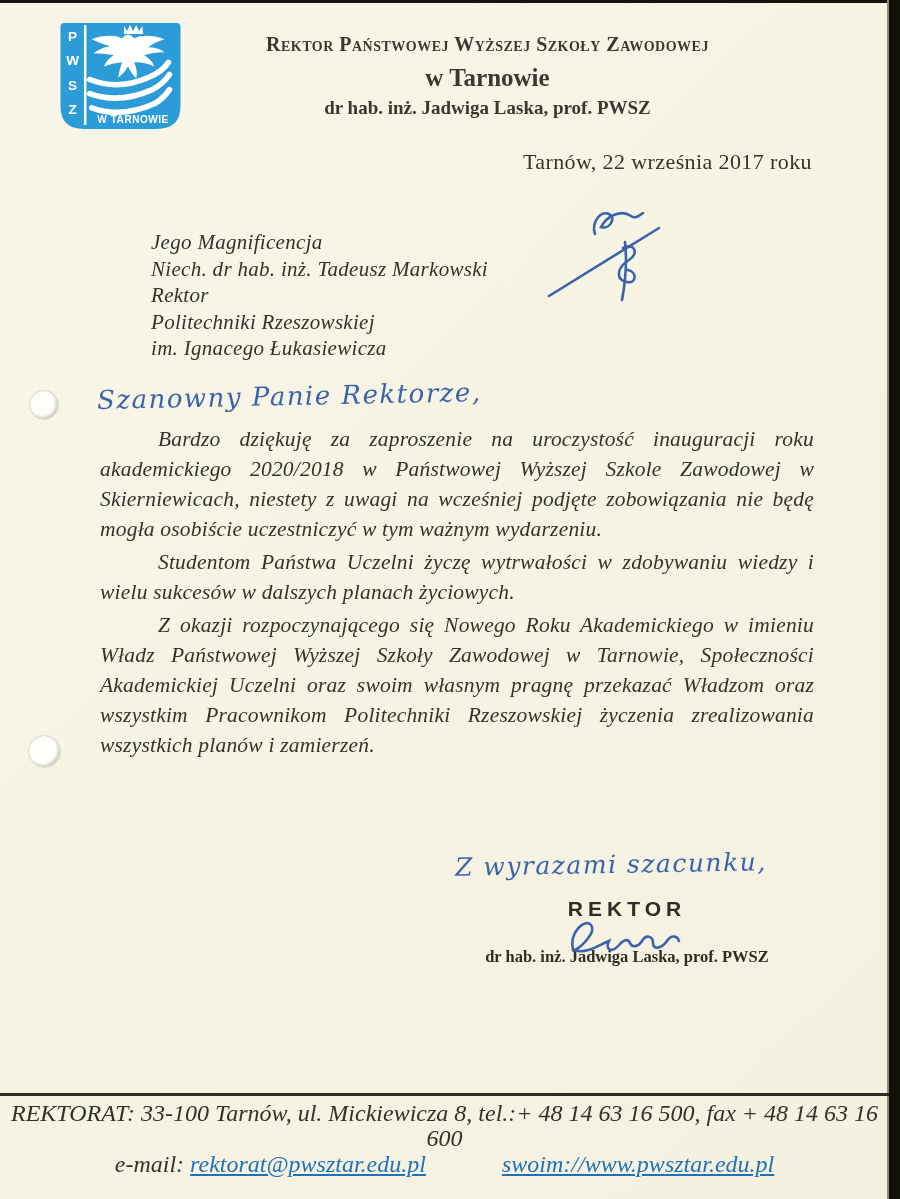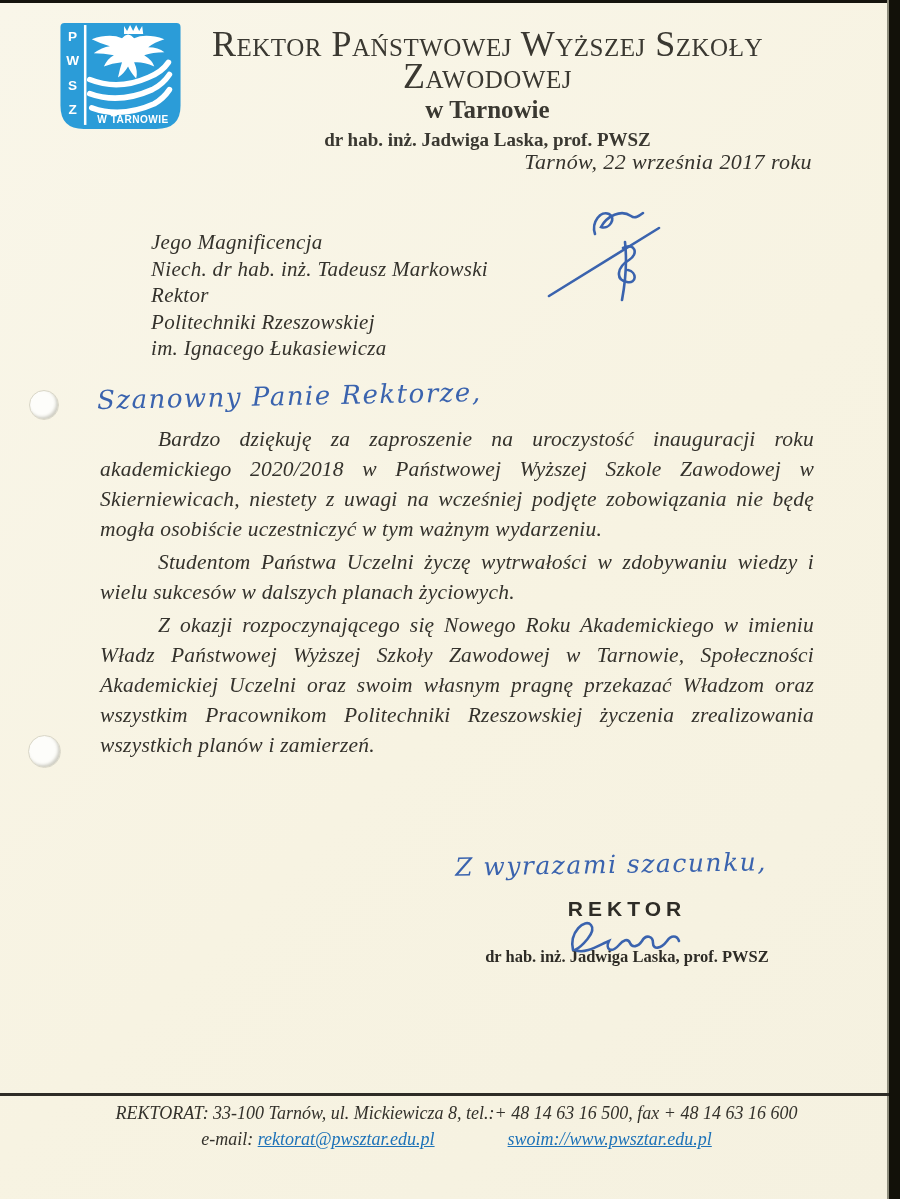--- a/index.html
+++ b/index.html
@@ -18,7 +18,7 @@
   
   .logo{position:absolute;left:57px;top:21px;width:127px;height:113px;}
   .header-text{position:absolute;left:150px;right:75px;top:28px;text-align:center;color:#3a3831;}
-  .ht1{font-variant:small-caps;font-weight:400;font-size:36px;letter-spacing:.5px;line-height:32px;}
+  .ht1{font-variant:small-caps;font-weight:700;font-size:20px;letter-spacing:.5px;line-height:32px;}
   .ht2{font-weight:700;font-size:25px;line-height:30px;margin-top:3px;}
   .ht3{font-weight:700;font-size:19px;line-height:24px;margin-top:3px;}
 

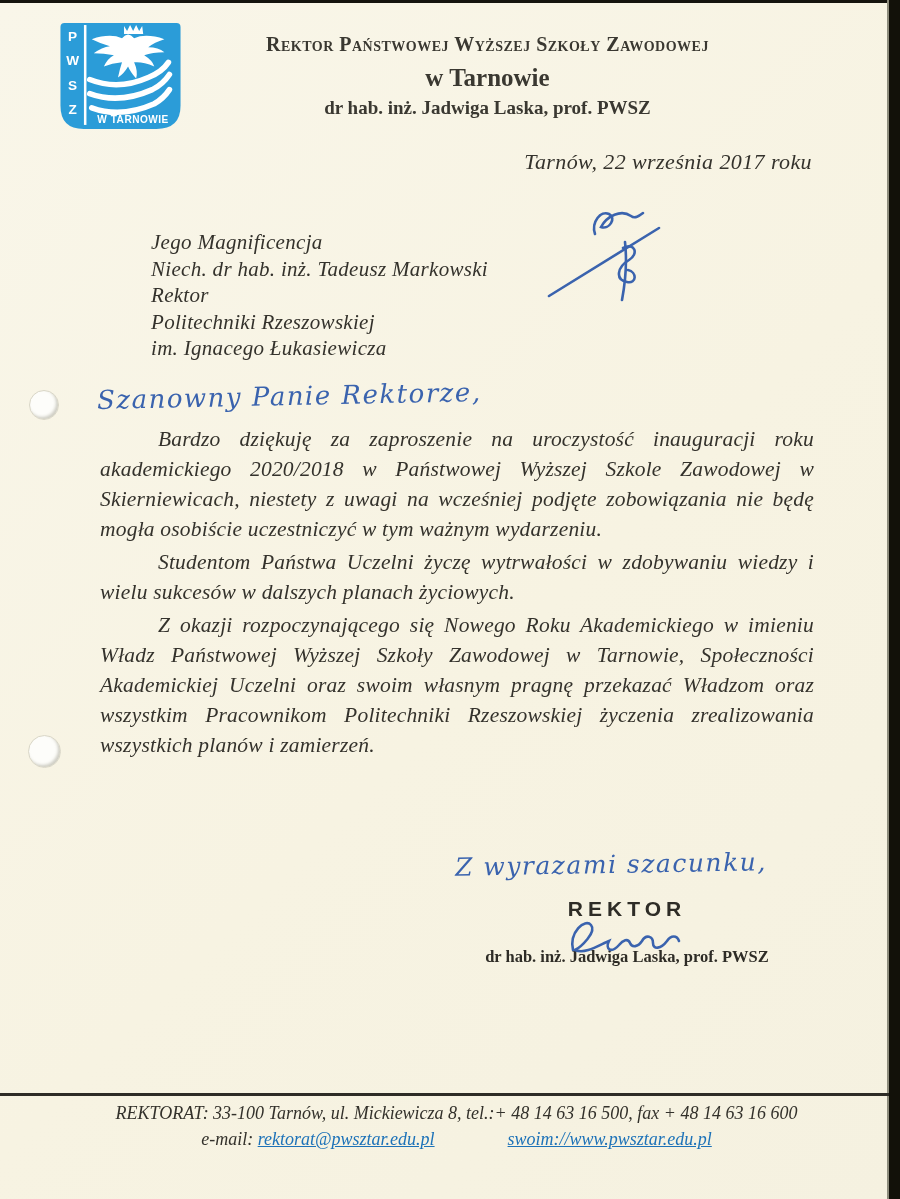--- a/index.html
+++ b/index.html
@@ -23,7 +23,7 @@
   .ht3{font-weight:700;font-size:19px;line-height:24px;margin-top:3px;}
 
   .dateline{position:absolute;left:400px;top:149px;width:412px;text-align:right;
-    font-style:italic;font-size:22px;letter-spacing:.4px;}
+    font-size:22px;letter-spacing:.4px;}
 
   .paraph{position:absolute;left:543px;top:196px;width:125px;height:112px;}
 

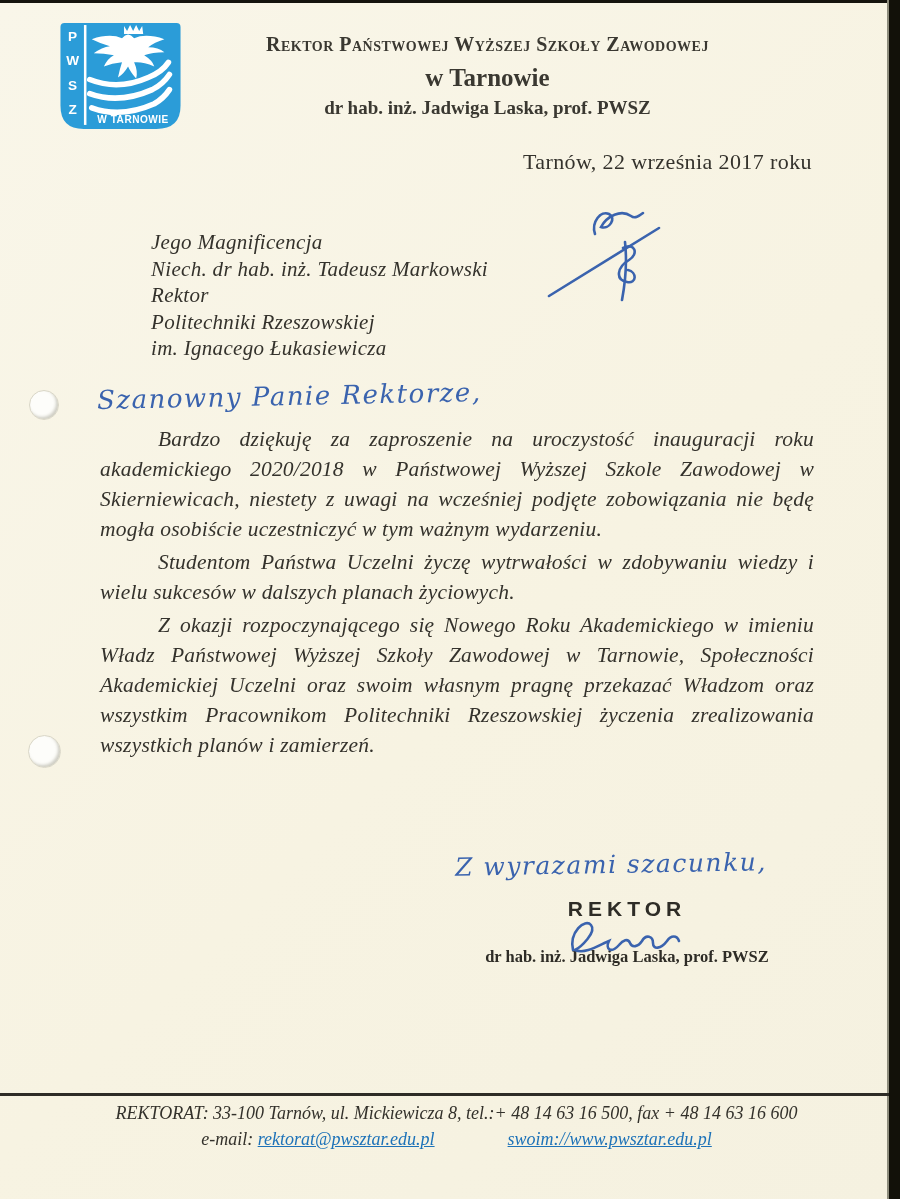--- a/index.html
+++ b/index.html
@@ -43,8 +43,8 @@
   .sig-name{margin-top:26px;font-weight:700;font-size:16.5px;color:#2e2c26;}
 
   .footer-rule{position:absolute;left:0;top:1093px;width:889px;height:3px;background:#2e2c26;}
-  .footer{position:absolute;left:12px;top:1101px;width:889px;text-align:center;
-    font-style:italic;font-size:18px;line-height:25px;color:#33312b;}
+  .footer{position:absolute;left:0;top:1101px;width:889px;text-align:center;
+    font-style:italic;font-size:24px;line-height:25px;color:#33312b;}
   .footer-row2{margin-top:1px;}
   .flink{color:#1d72b8;text-decoration:underline;}
   .fgap{display:inline-block;width:64px;}

